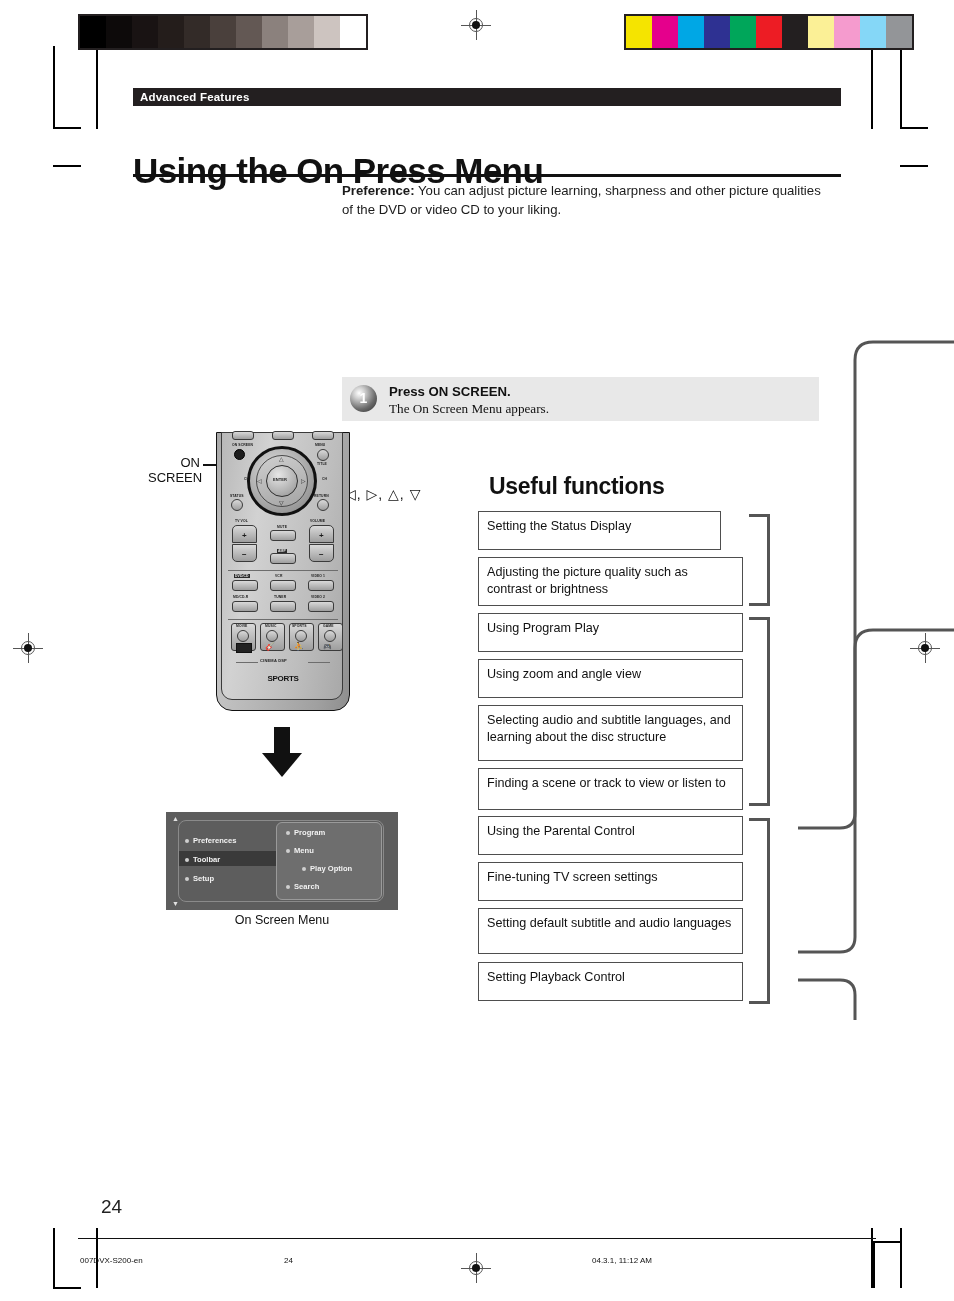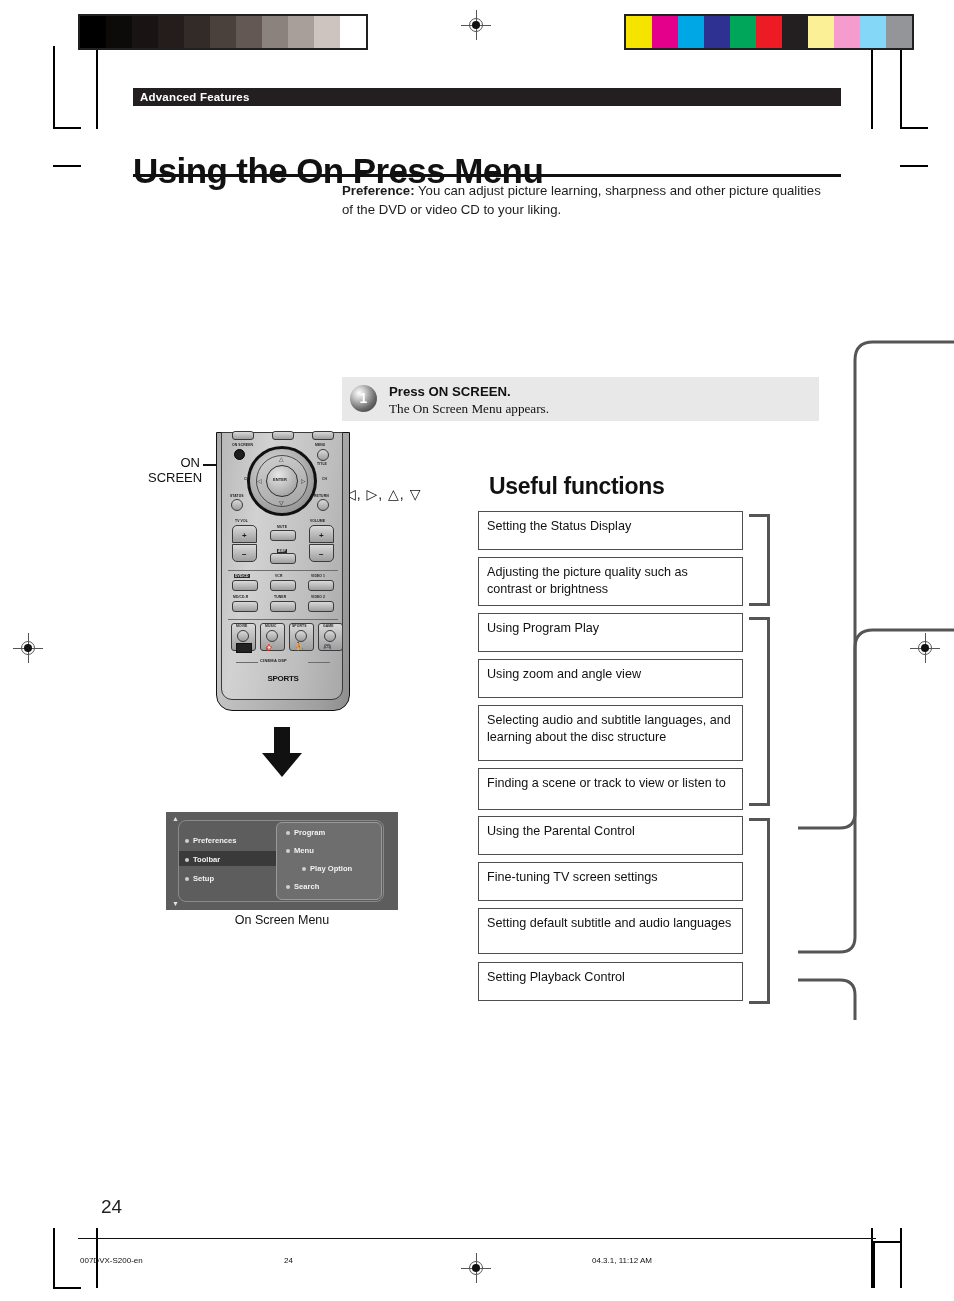--- a/index.html
+++ b/index.html
@@ -318,7 +318,7 @@
 
 <div class="uf-title">Useful functions</div>
 
-<div class="ufbox" style="top:511px;width:265px;height:39px;">Setting the Status Display</div>
+<div class="ufbox" style="top:511px;width:243px;height:39px;">Setting the Status Display</div>
 <div class="ufbox" style="top:557px;width:265px;height:49px;">Adjusting the picture quality such as contrast or brightness</div>
 <div class="ufbox" style="top:613px;width:265px;height:39px;">Using Program Play</div>
 <div class="ufbox" style="top:659px;width:265px;height:39px;">Using zoom and angle view</div>

